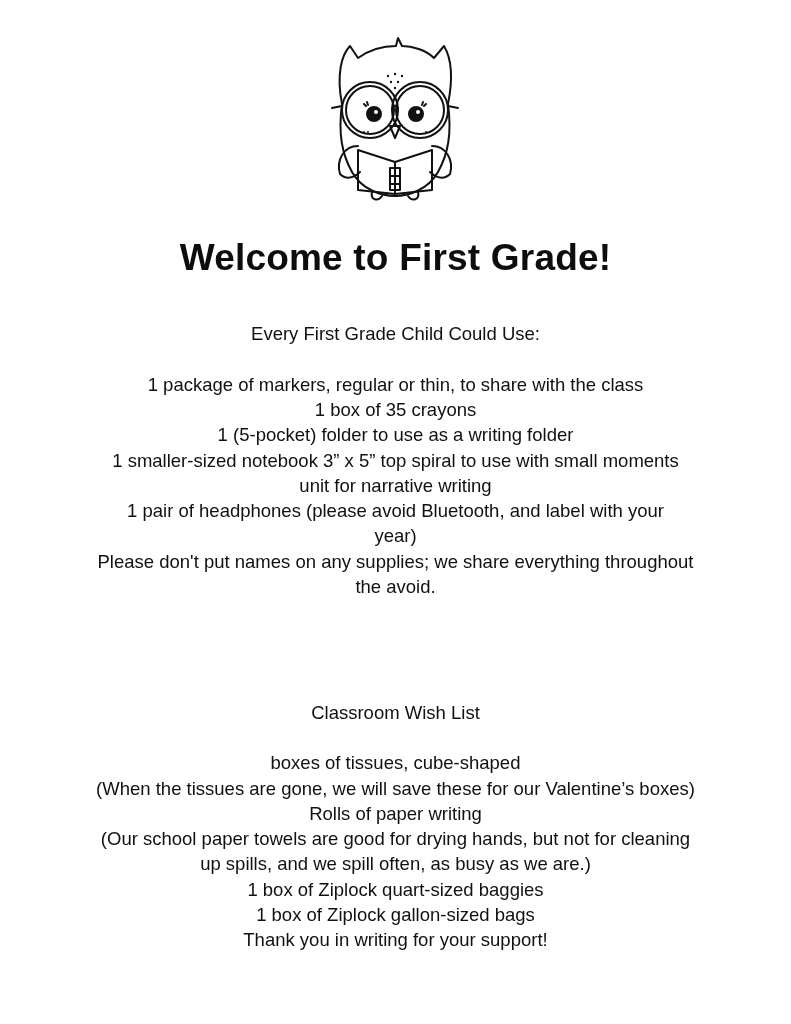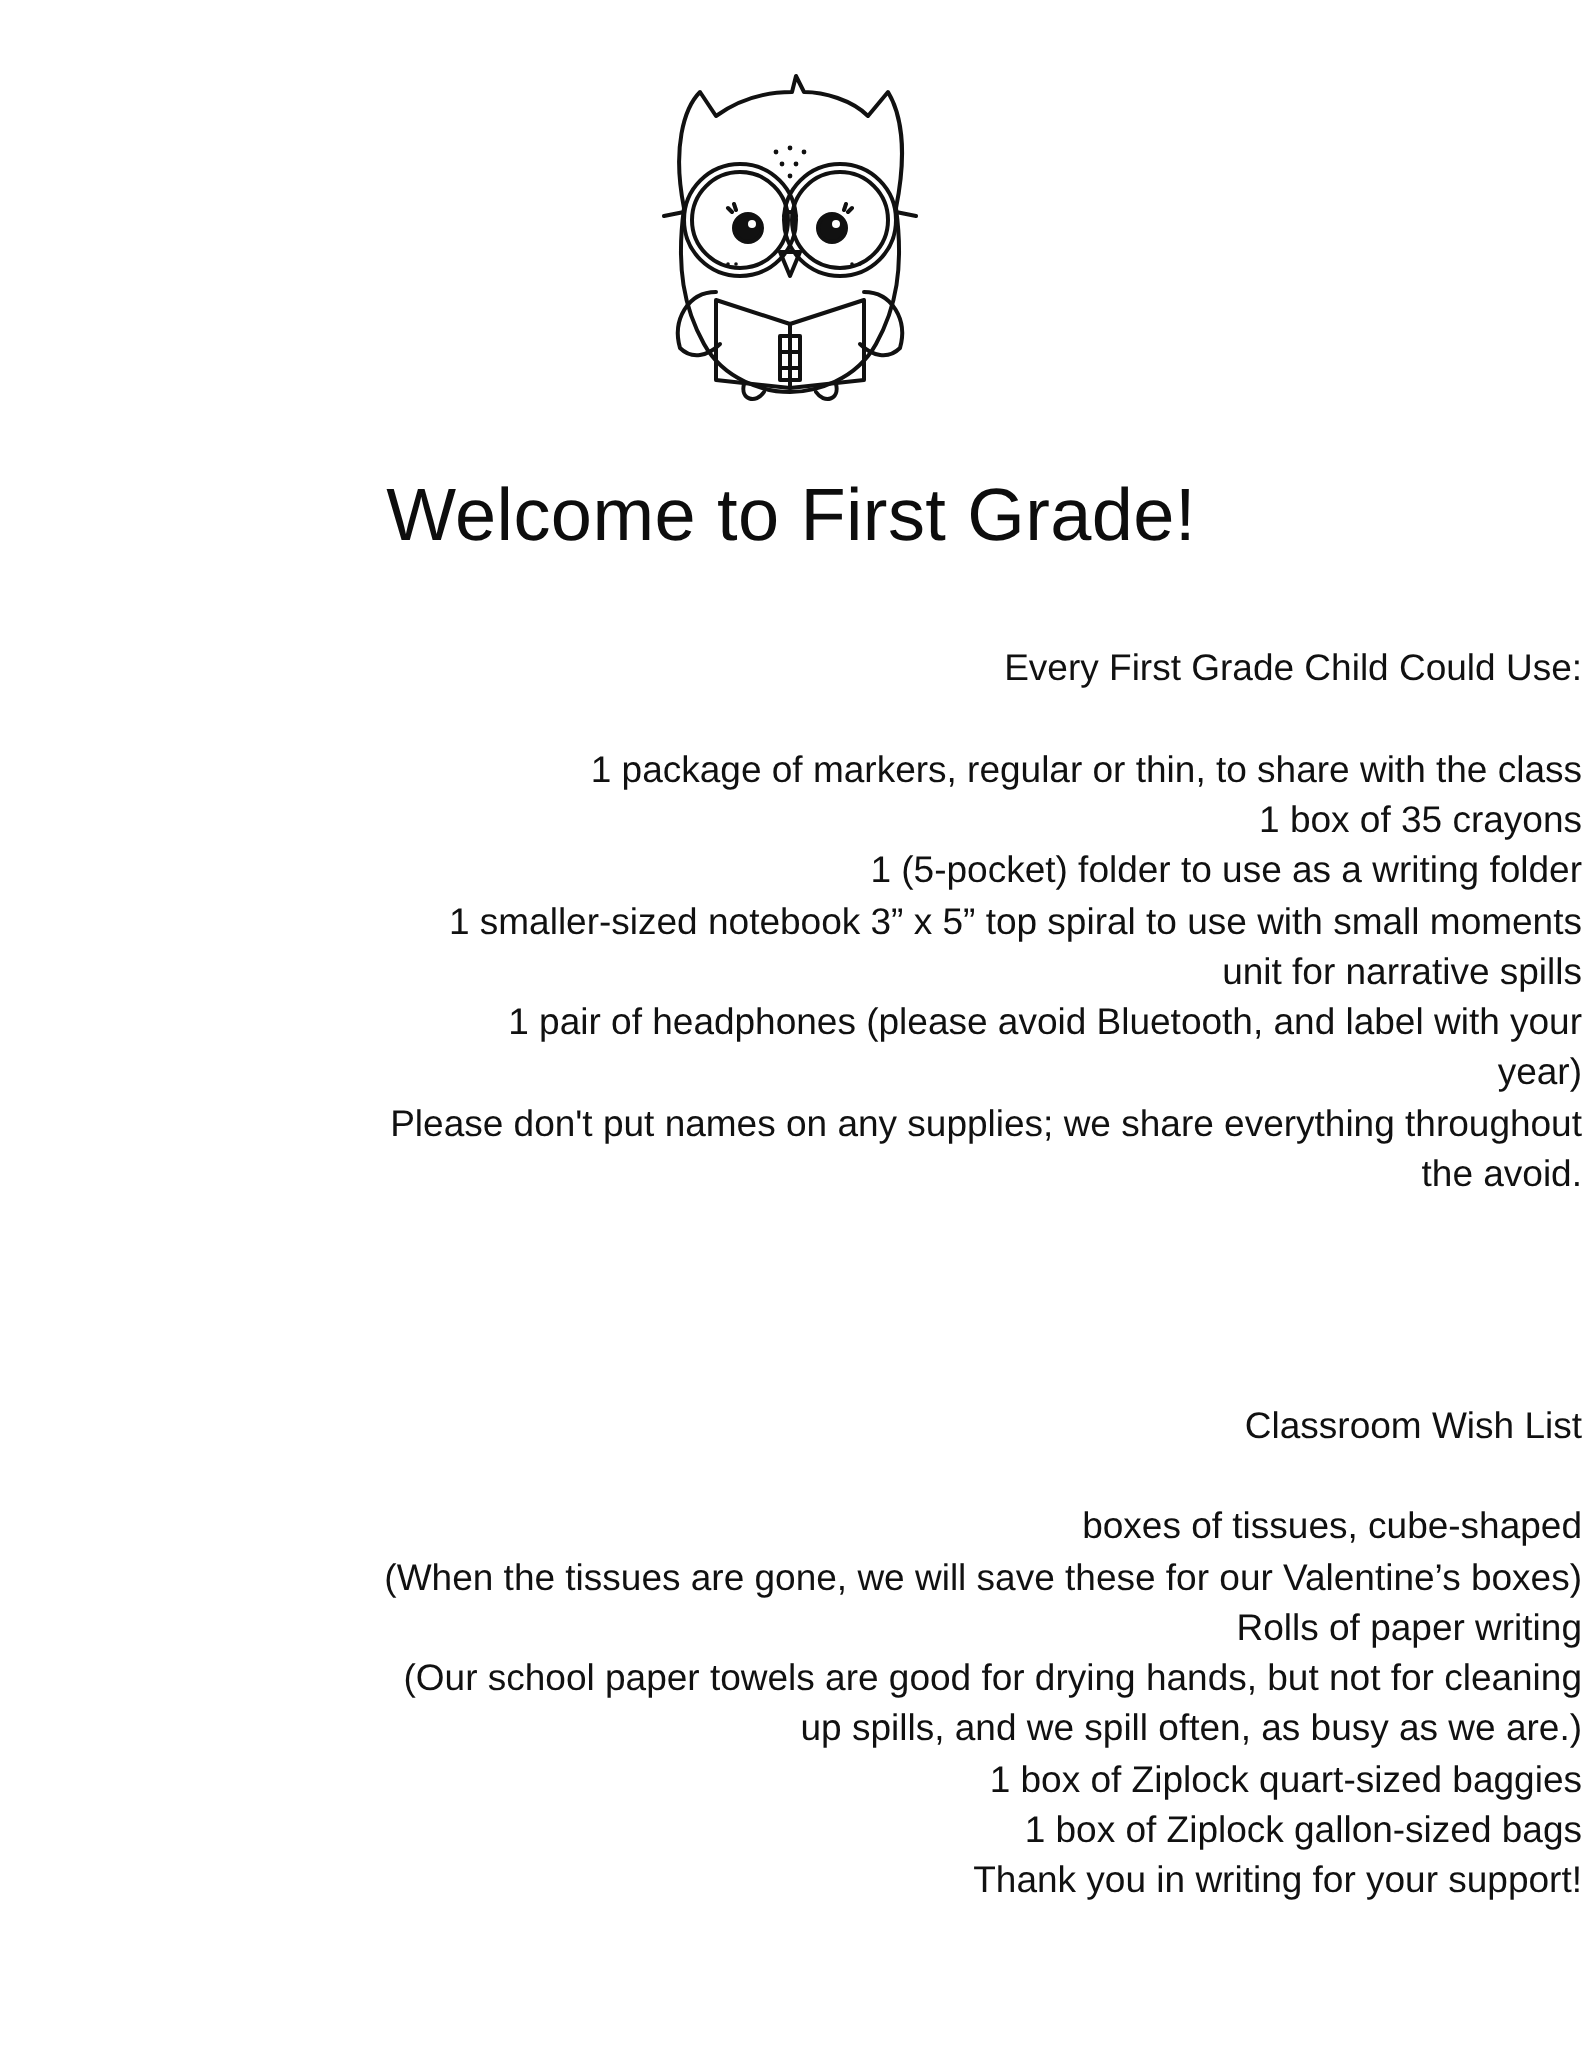--- a/index.html
+++ b/index.html
@@ -7,7 +7,7 @@
          font-family:"Liberation Sans", "DejaVu Sans", sans-serif; color:#111; }
   .owl { position:absolute; left:328px; top:34px; width:134px; height:170px; }
   .title { position:absolute; left:0; width:791px; top:232px; text-align:center;
-           font-size:37px; line-height:52px; color:#0d0d0d; letter-spacing:0.2px; }
+           font-size:37px; line-height:52px; color:#0d0d0d; letter-spacing:0.2px;font-weight:bold; }
   .line { position:absolute; left:0; width:791px; text-align:right;
           font-size:18.5px; line-height:25px; color:#111; white-space:nowrap; }
 </style>

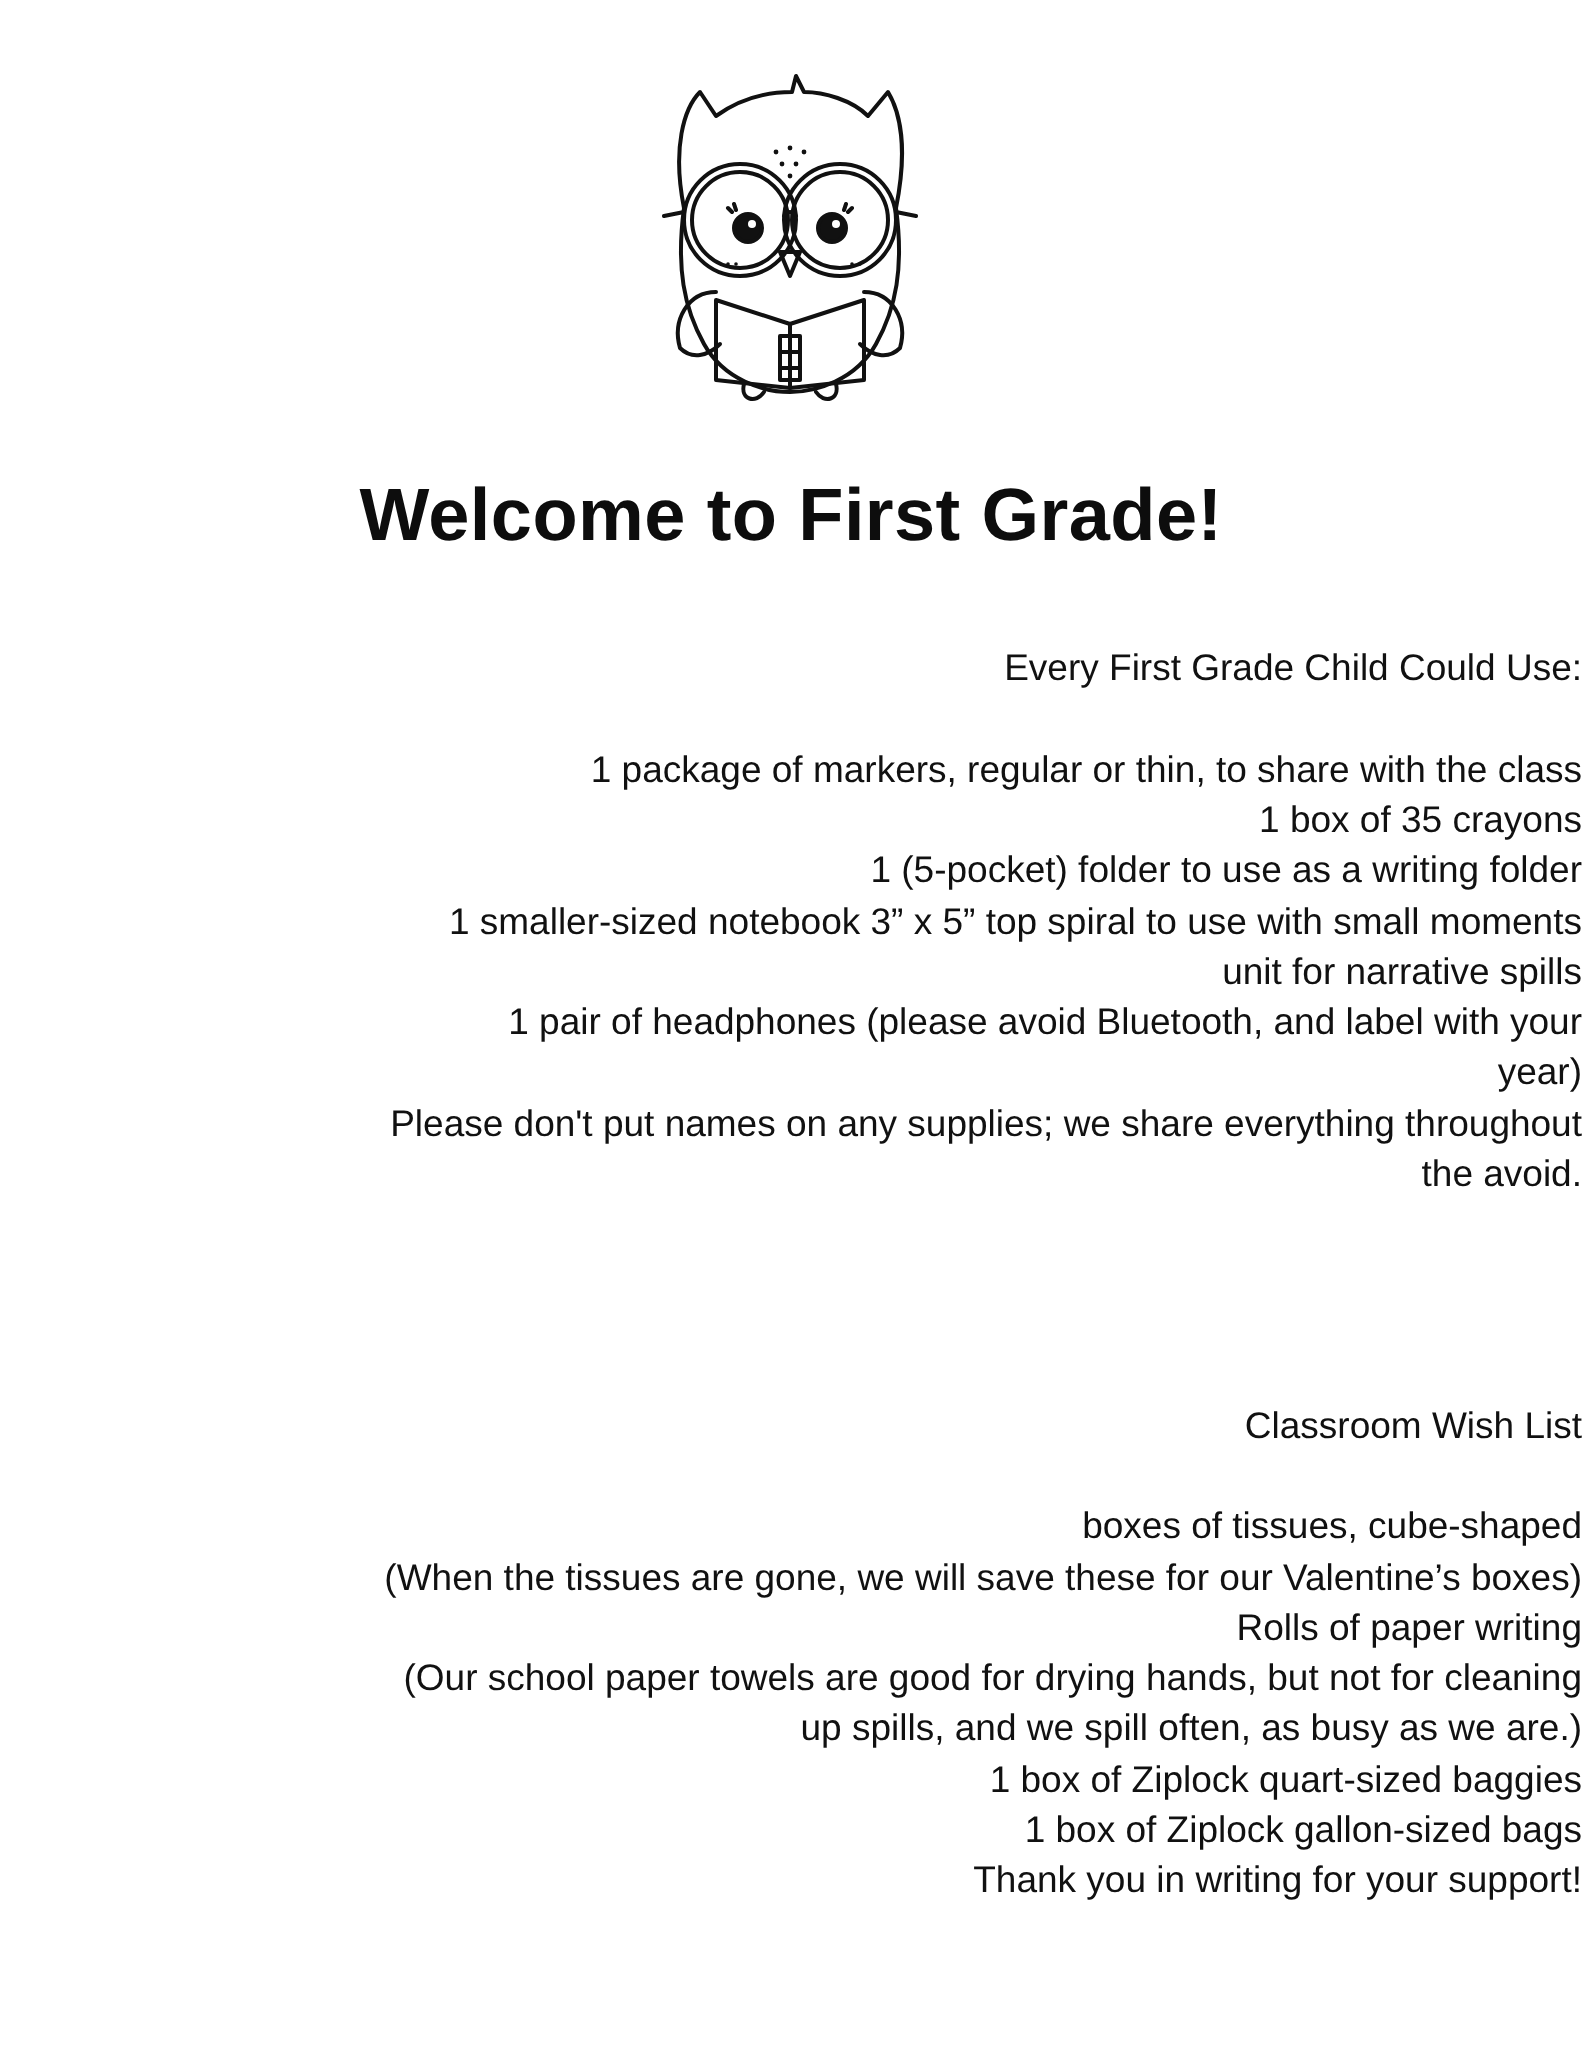--- a/index.html
+++ b/index.html
@@ -8,7 +8,7 @@
   .owl { position:absolute; left:328px; top:34px; width:134px; height:170px; }
   .title { position:absolute; left:0; width:791px; top:232px; text-align:center;
            font-size:37px; line-height:52px; color:#0d0d0d; letter-spacing:0.2px;font-weight:bold; }
-  .line { position:absolute; left:0; width:791px; text-align:right;
+  .line { position:absolute; left:0; width:791px; text-align:center;
           font-size:18.5px; line-height:25px; color:#111; white-space:nowrap; }
 </style>
 </head>

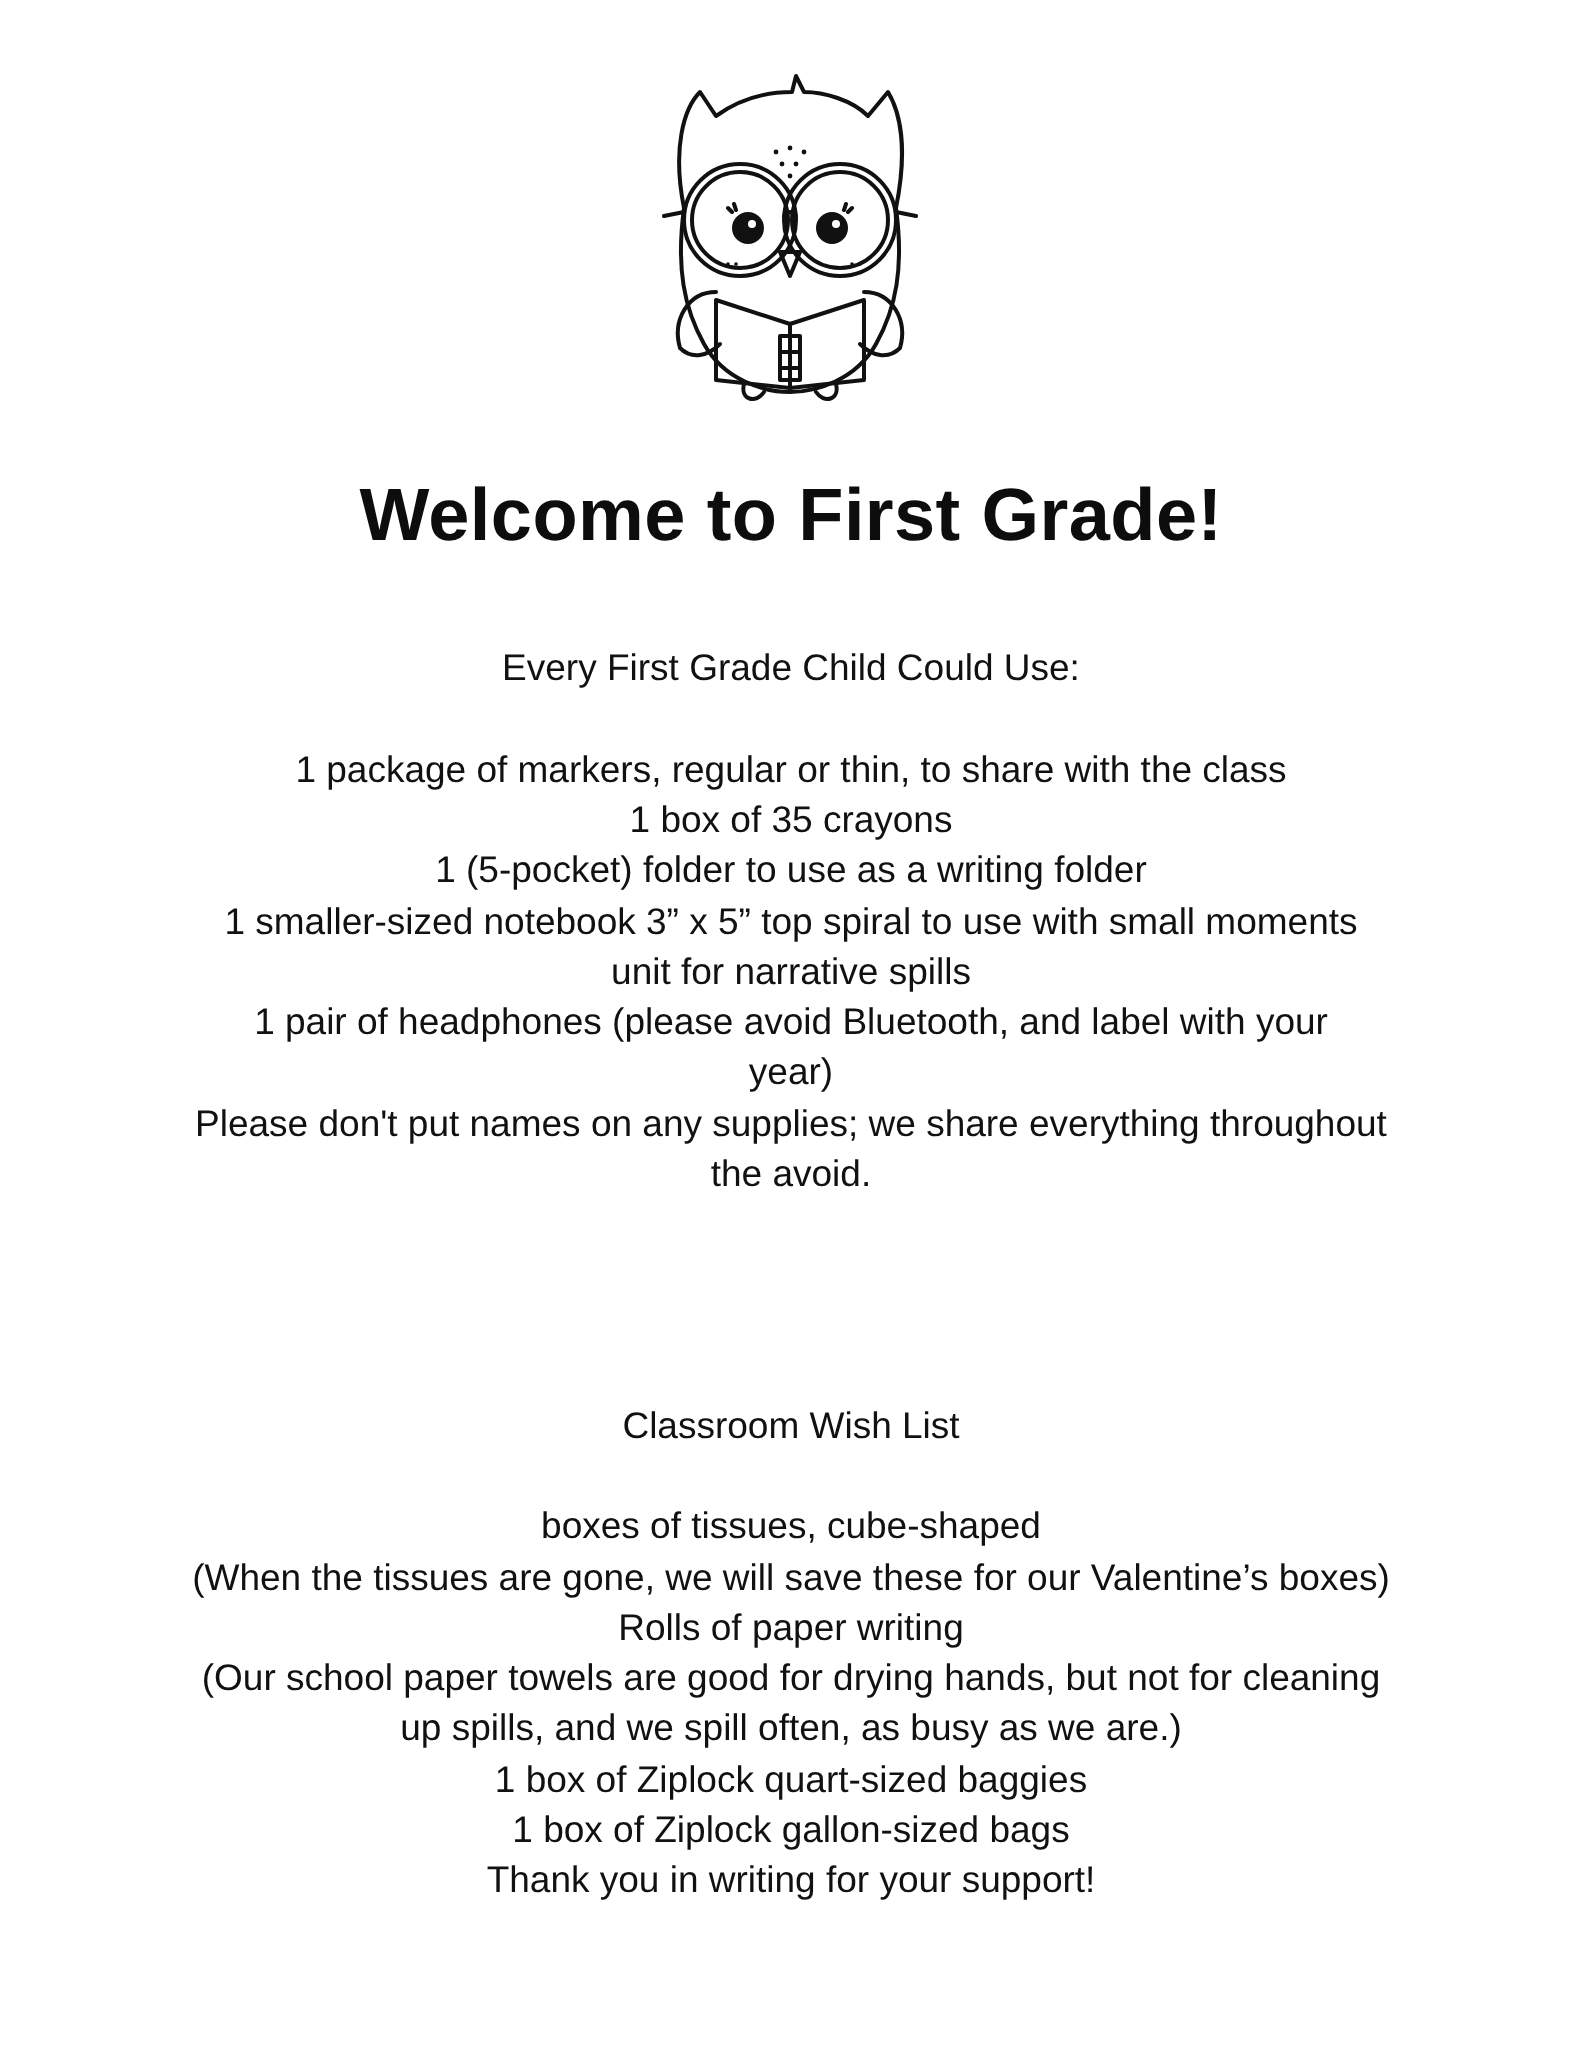--- a/index.html
+++ b/index.html
@@ -68,7 +68,7 @@
   <div class="line" style="top:397px">1 box of 35 crayons</div>
   <div class="line" style="top:422px">1 (5-pocket) folder to use as a writing folder</div>
   <div class="line" style="top:448px">1 smaller-sized notebook 3” x 5” top spiral to use with small moments</div>
-  <div class="line" style="top:473px">unit for narrative spills</div>
+  <div class="line" style="top:473px">unit for narrative writing</div>
   <div class="line" style="top:498px">1 pair of headphones (please avoid Bluetooth, and label with your</div>
   <div class="line" style="top:523px">year)</div>
   <div class="line" style="top:549px">Please don't put names on any supplies; we share everything throughout</div>

